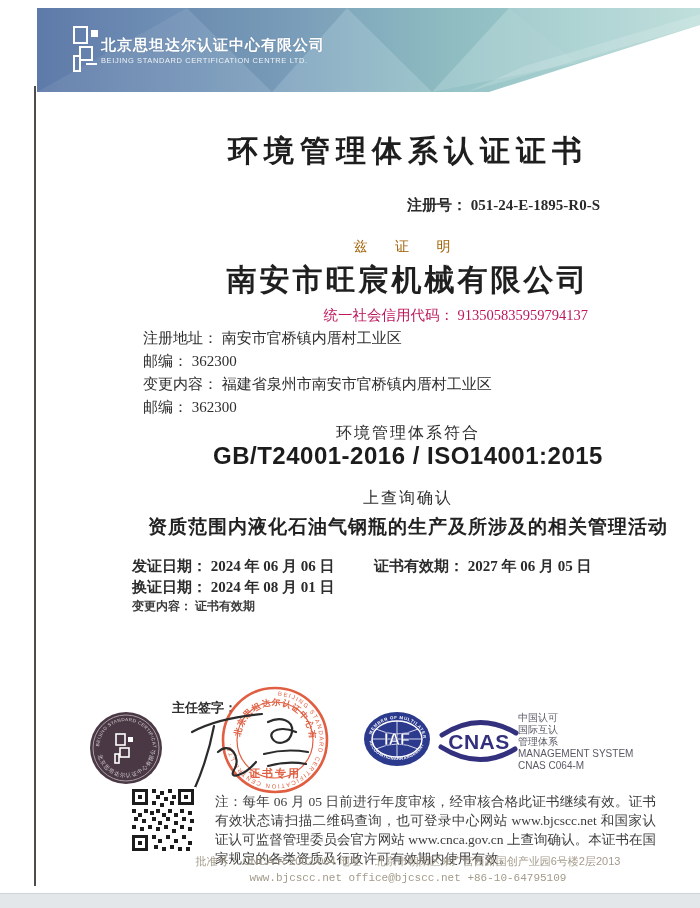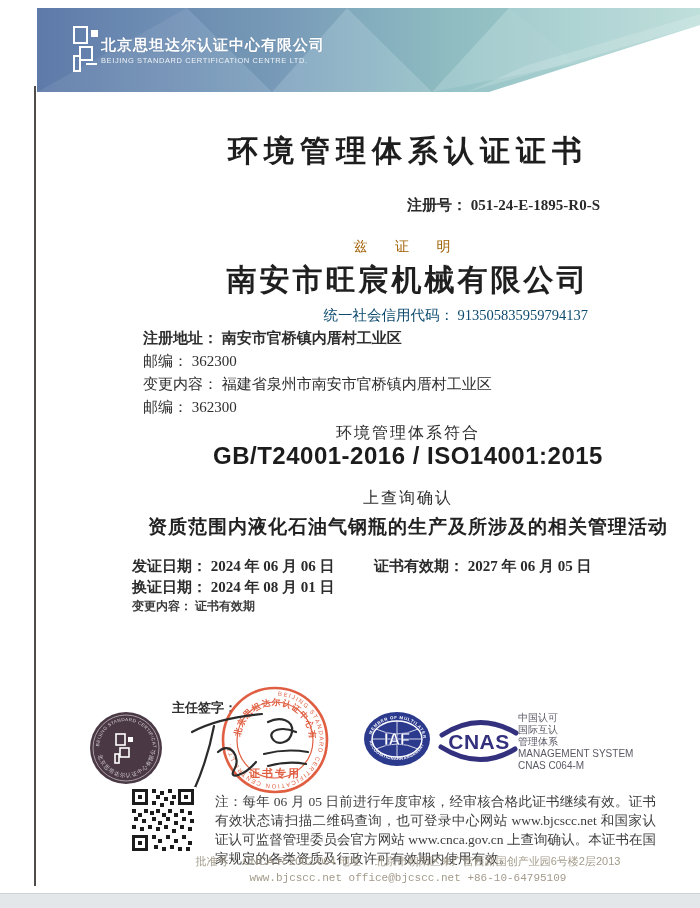--- a/index.html
+++ b/index.html
@@ -25,7 +25,7 @@
   .regline{top:196px;right:100px;font-size:15px;font-weight:bold;color:#2a2a2a;}
   .certify{top:238px;font-size:14px;letter-spacing:12px;color:#a16207;}
   .company{top:260px;font-size:30px;font-weight:bold;color:#1f1f1f;letter-spacing:3px;}
-  .credit{top:306px;right:112px;font-size:14.5px;color:#0c4a6e;margin-left:9px;}
+  .credit{top:306px;right:112px;font-size:14.5px;color:#be185d;margin-left:9px;}
   .addr{left:107px;font-size:15px;color:#2e2e2e;}
   .std-intro{top:423px;font-size:16px;letter-spacing:2px;color:#2d2d2d;}
   .std{top:442px;font-family:"Liberation Sans",sans-serif;font-size:24px;font-weight:bold;color:#1c1c1c;letter-spacing:.5px;}

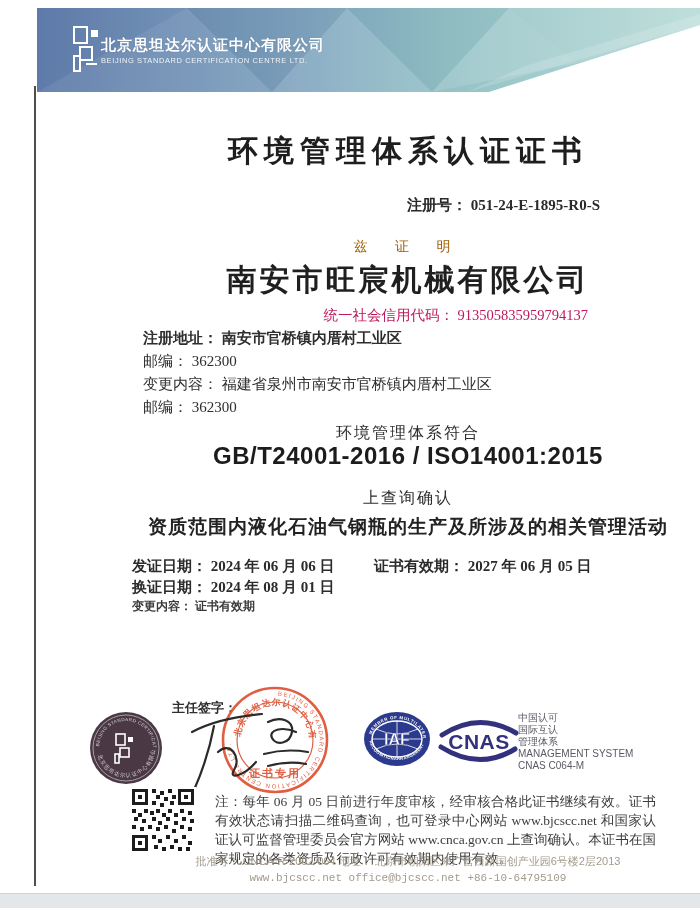--- a/index.html
+++ b/index.html
@@ -94,7 +94,7 @@
   <div class="abs ctr company">南安市旺宸机械有限公司</div>
   <div class="abs credit">统一社会信用代码： 913505835959794137</div>
 
-  <div class="abs addr" style="top:329px;font-weight:bold;">注册地址： 南安市官桥镇内厝村工业区</div>
+  <div class="abs addr" style="top:329px;">注册地址： 南安市官桥镇内厝村工业区</div>
   <div class="abs addr" style="top:352px;">邮编： 362300</div>
   <div class="abs addr" style="top:375px;">变更内容： 福建省泉州市南安市官桥镇内厝村工业区</div>
   <div class="abs addr" style="top:398px;">邮编： 362300</div>

